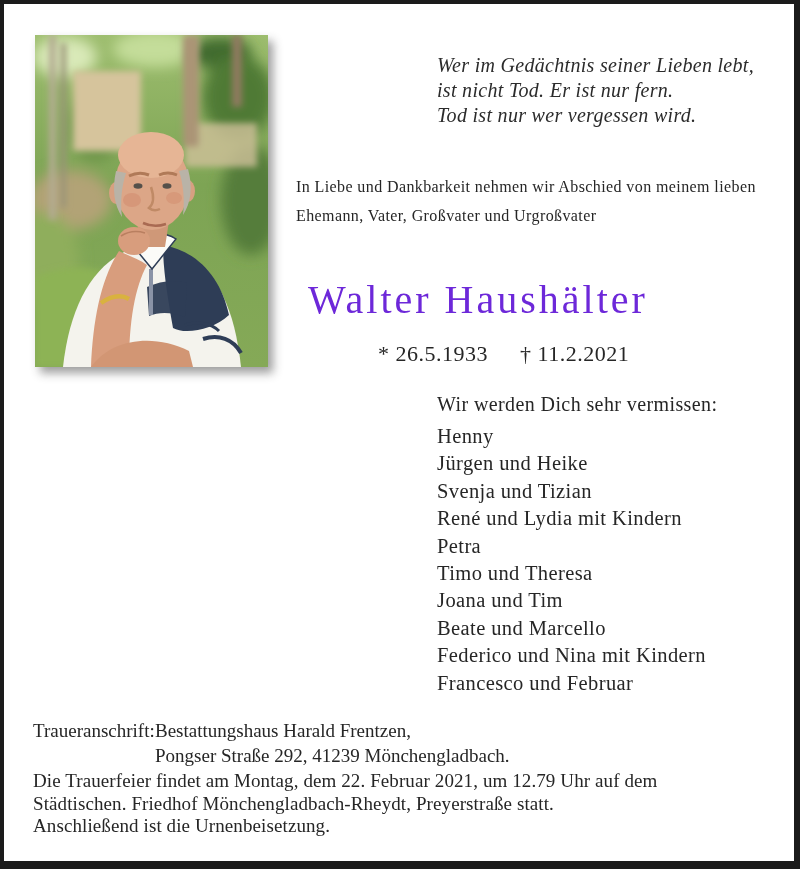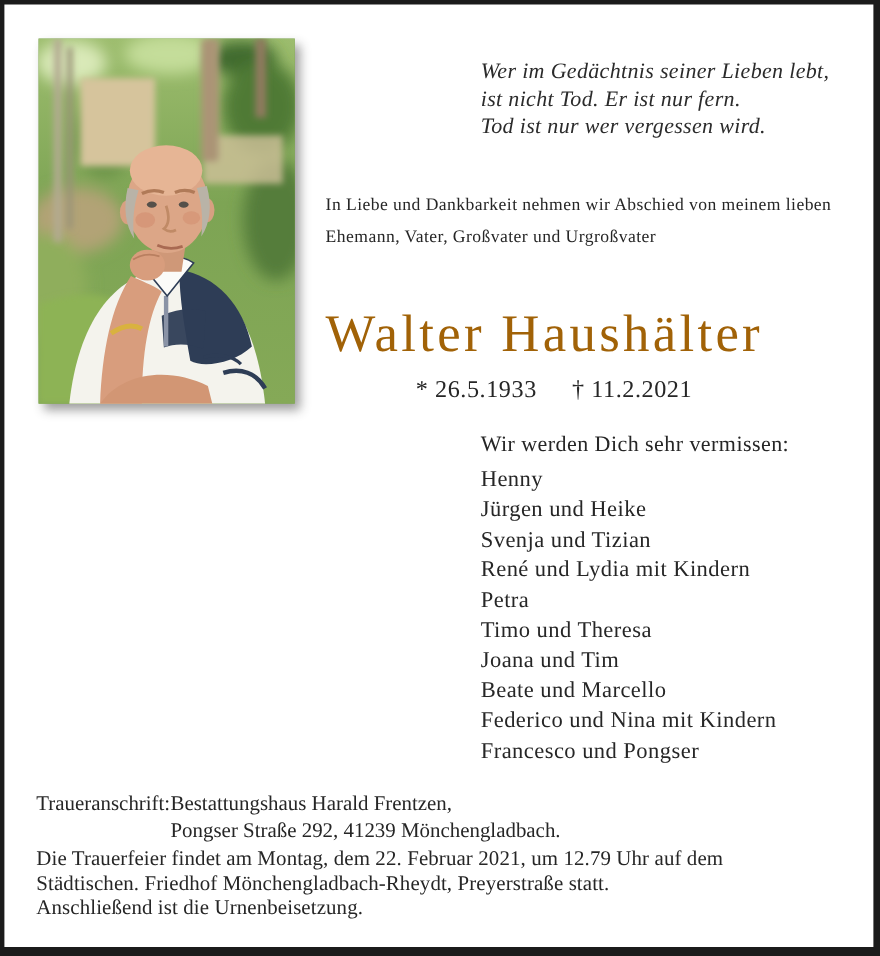--- a/index.html
+++ b/index.html
@@ -44,11 +44,11 @@
   }
 
   .deceased-name {
-    left: 292px; top: 272px;
-    font-size: 48px;
+    left: 304px; top: 272px;
+    font-size: 40px;
     letter-spacing: 3px;
     white-space: nowrap;
-    color: #a16207;
+    color: #6d28d9;
   }
 
   .dates {

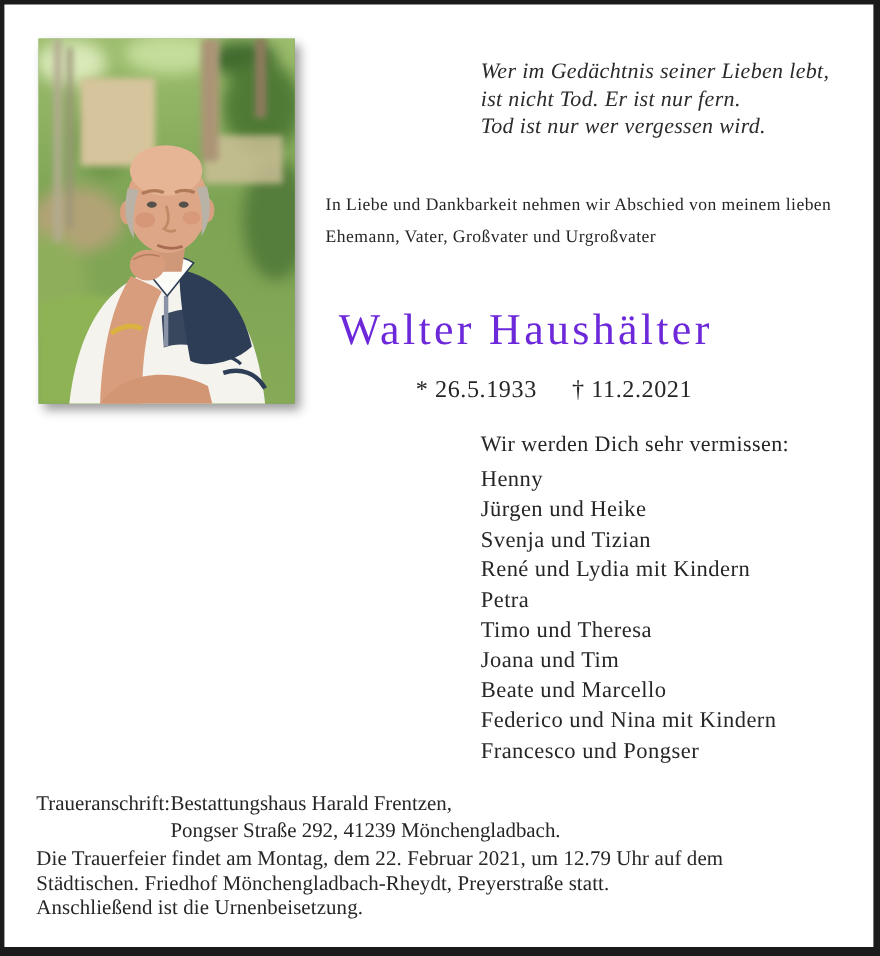--- a/index.html
+++ b/index.html
@@ -193,7 +193,7 @@
     <div>Joana und Tim</div>
     <div>Beate und Marcello</div>
     <div>Federico und Nina mit Kindern</div>
-    <div>Francesco und Pongser</div>
+    <div>Francesco und Februar</div>
   </div>
 
   <div class="abs address">

